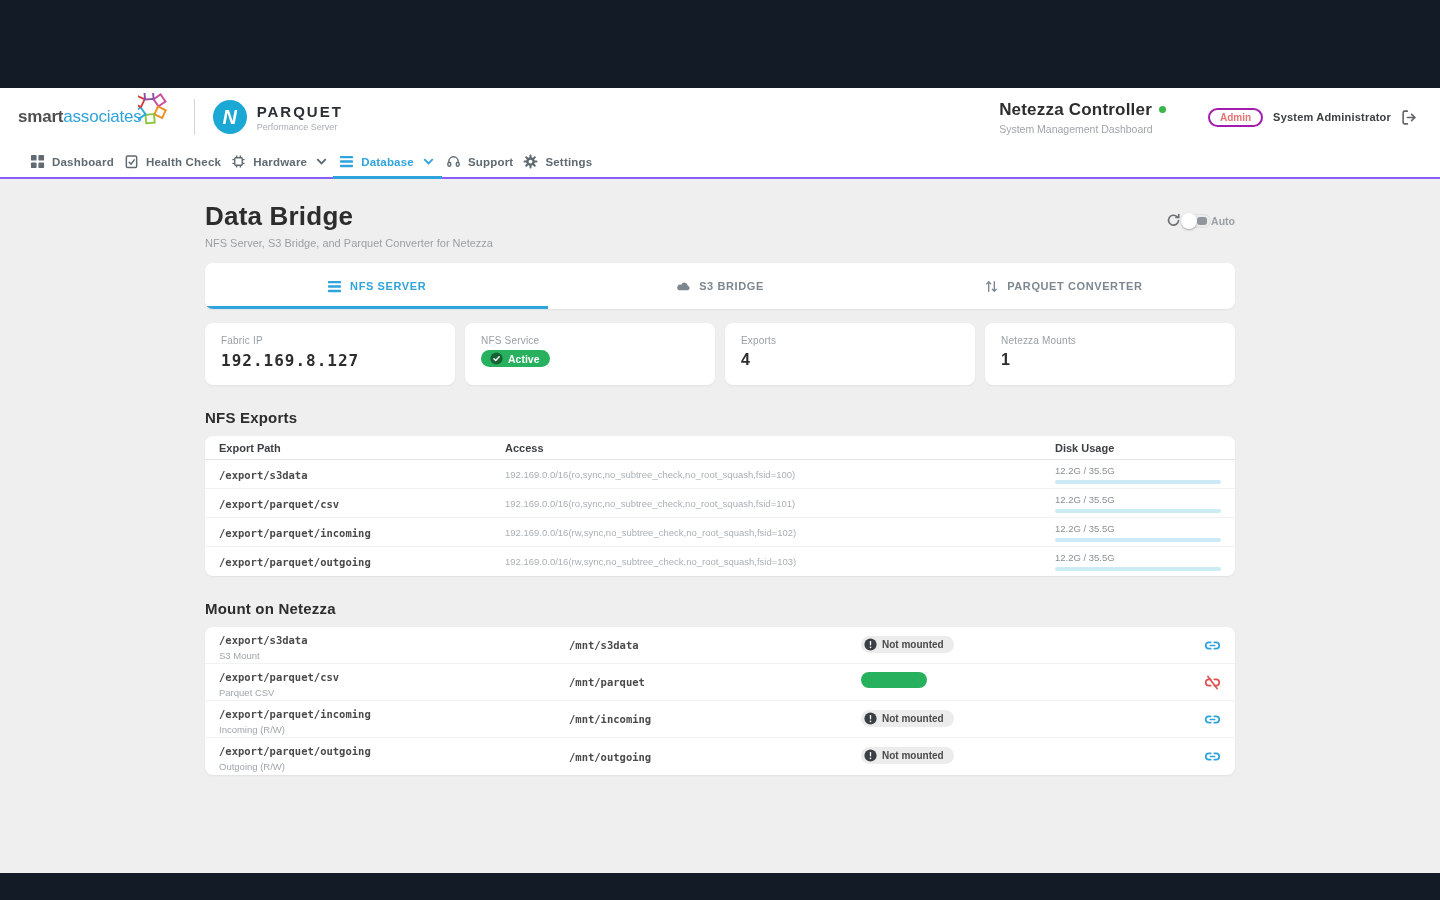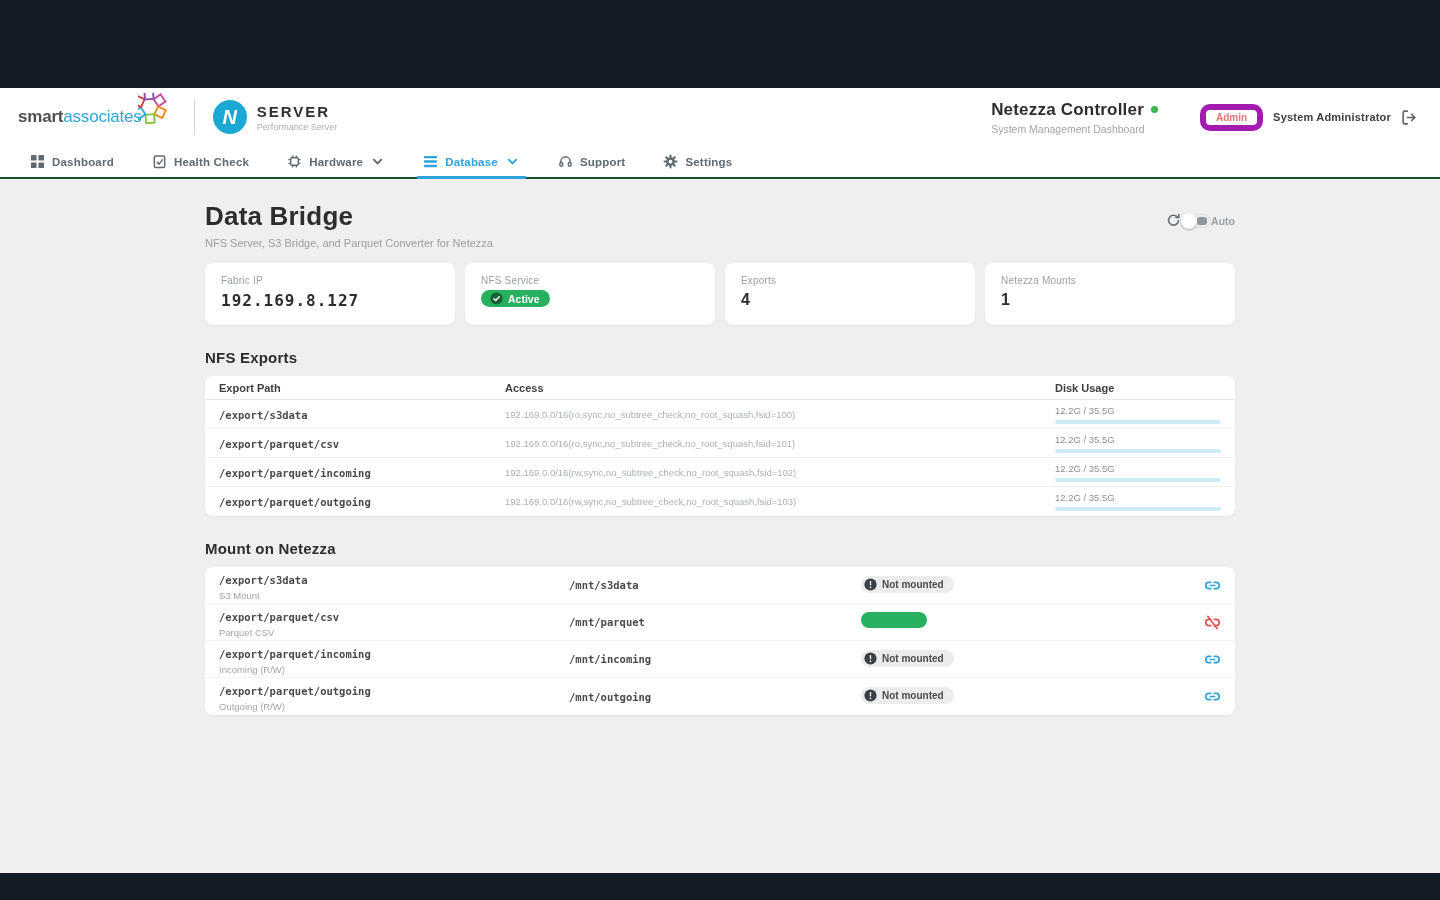--- a/index.html
+++ b/index.html
@@ -134,7 +134,7 @@
   <div class="logo-divider"></div>
   <div class="nz-circle">N</div>
   <div>
-    <div class="nz-name">SERVER</div>
+    <div class="nz-name">PARQUET</div>
     <div class="nz-sub">Performance Server</div>
   </div>
 

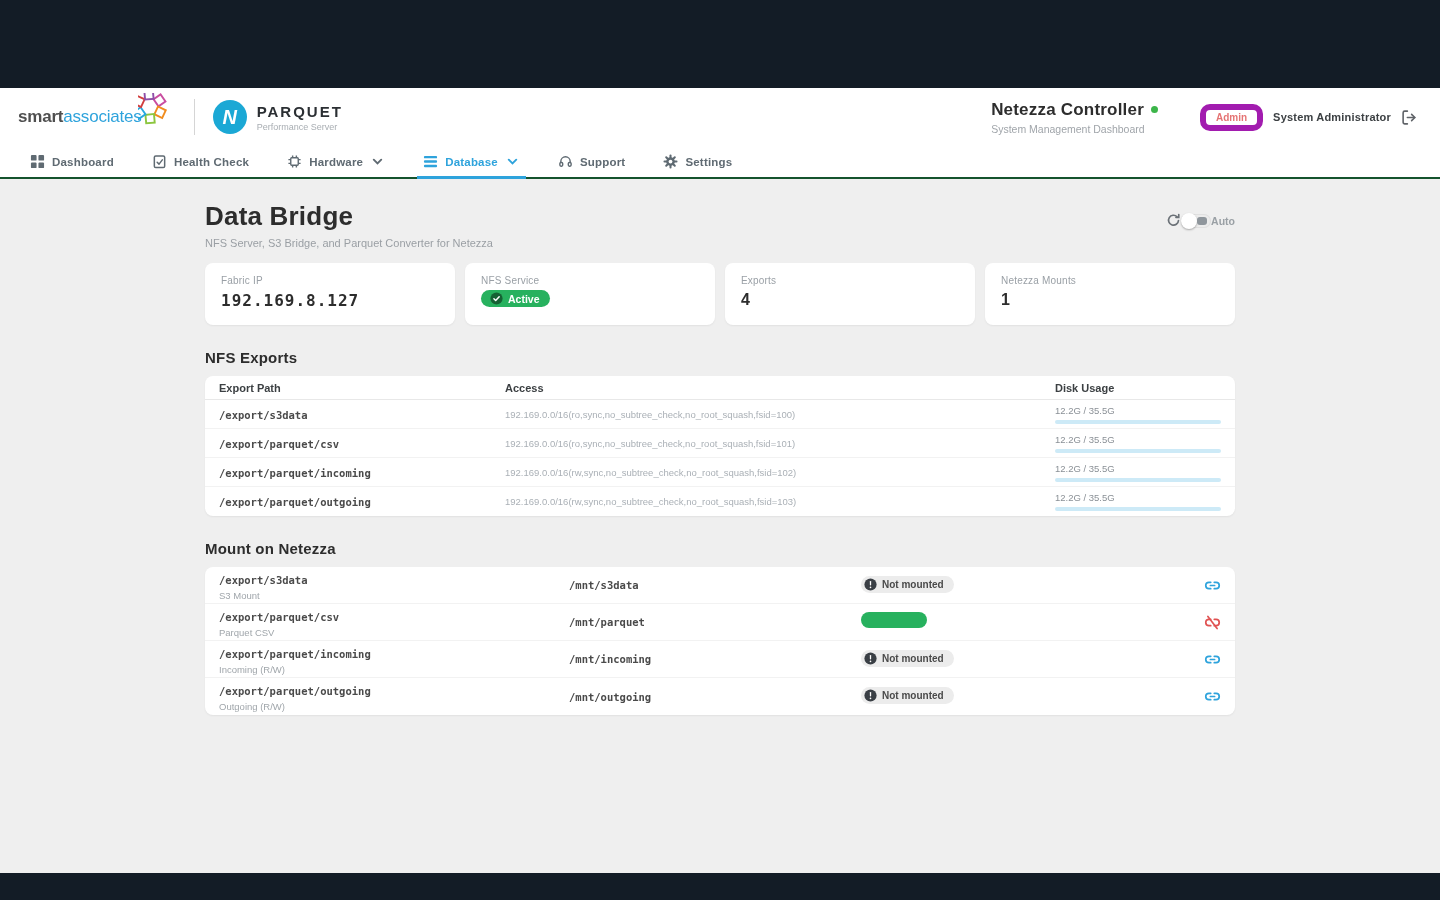--- a/index.html
+++ b/index.html
@@ -31,7 +31,7 @@
   .green-dot { width:7px; height:7px; border-radius:50%; background:#3cb54a; }
   .controller-sub { font-size:10.5px; color:#a0a5aa; margin-top:3px; }
   .user-cluster { display:flex; align-items:center; gap:10px; }
-  .admin-pill { border:6px solid #a21caf; color:#e57373; font-size:10px; font-weight:600;
+  .admin-pill { border:2px solid #a21caf; color:#e57373; font-size:10px; font-weight:600;
                 padding:2px 10px; border-radius:10px; background:#fff; }
   .user-name { font-size:11px; font-weight:700; color:#3c4043; letter-spacing:0.2px; }
   .logout { width:17px; height:17px; color:#5f6368; cursor:pointer; }

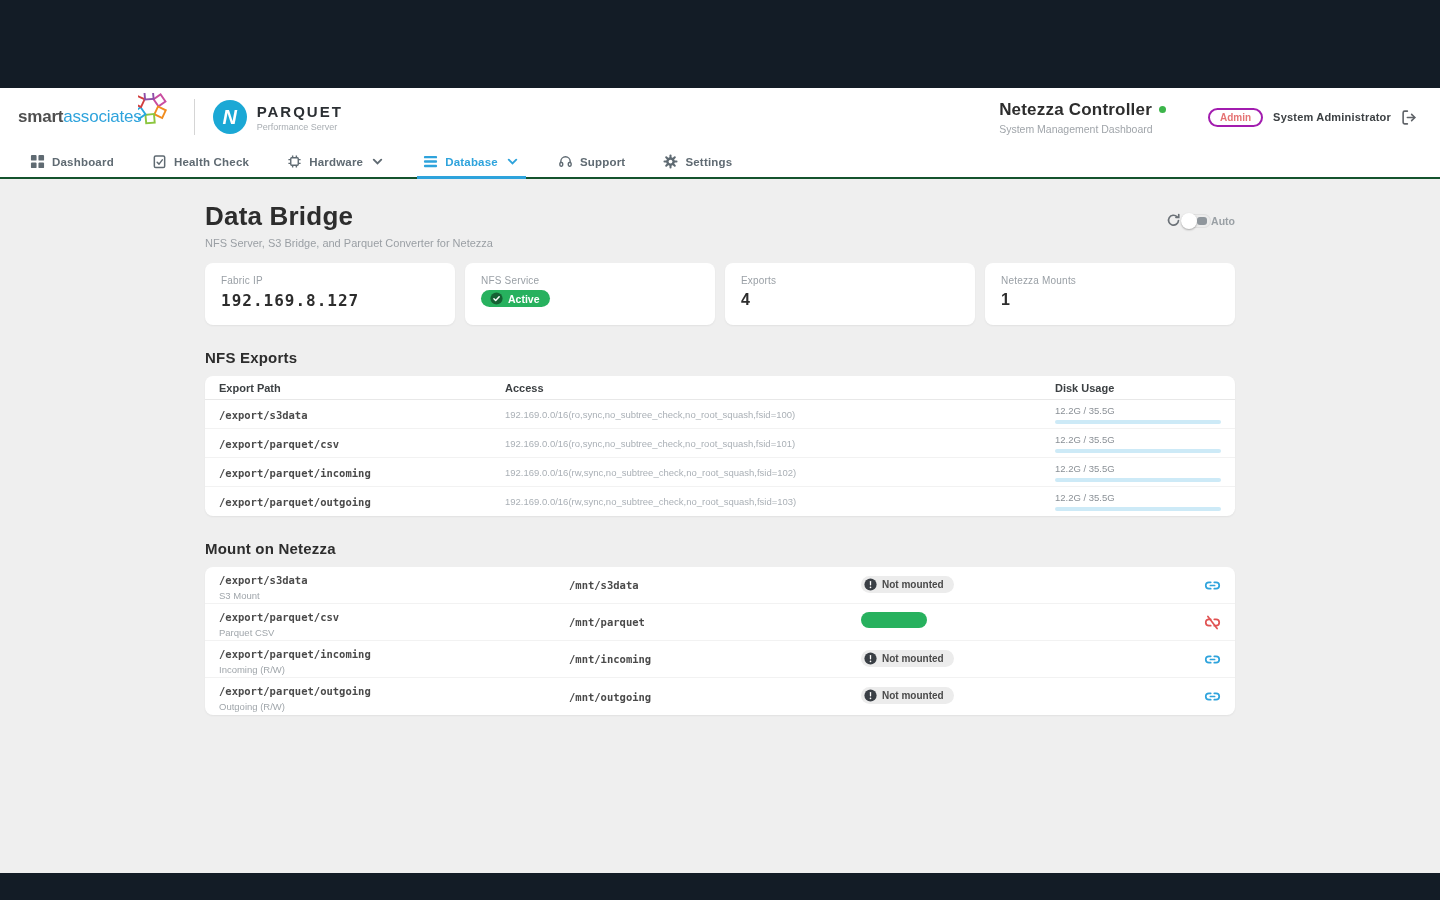--- a/index.html
+++ b/index.html
@@ -37,8 +37,8 @@
   .logout { width:17px; height:17px; color:#5f6368; cursor:pointer; }
 
   
-  .navbar { height:33px; background:#ffffff; border-bottom:2px solid #14532d; display:flex;
-            align-items:center; gap:38px; padding-left:30px; position:relative; }
+  .navbar { height:33px; background:#ffffff; border-bottom:2px solid #8b5cf6; display:flex;
+            align-items:center; gap:10px; padding-left:30px; position:relative; }
   .nav-item { display:flex; align-items:center; gap:7px; font-size:11.5px; font-weight:700;
               color:#5f6a72; height:100%; cursor:pointer; position:relative; letter-spacing:0.2px; }
   .nav-item svg { width:15px; height:15px; }

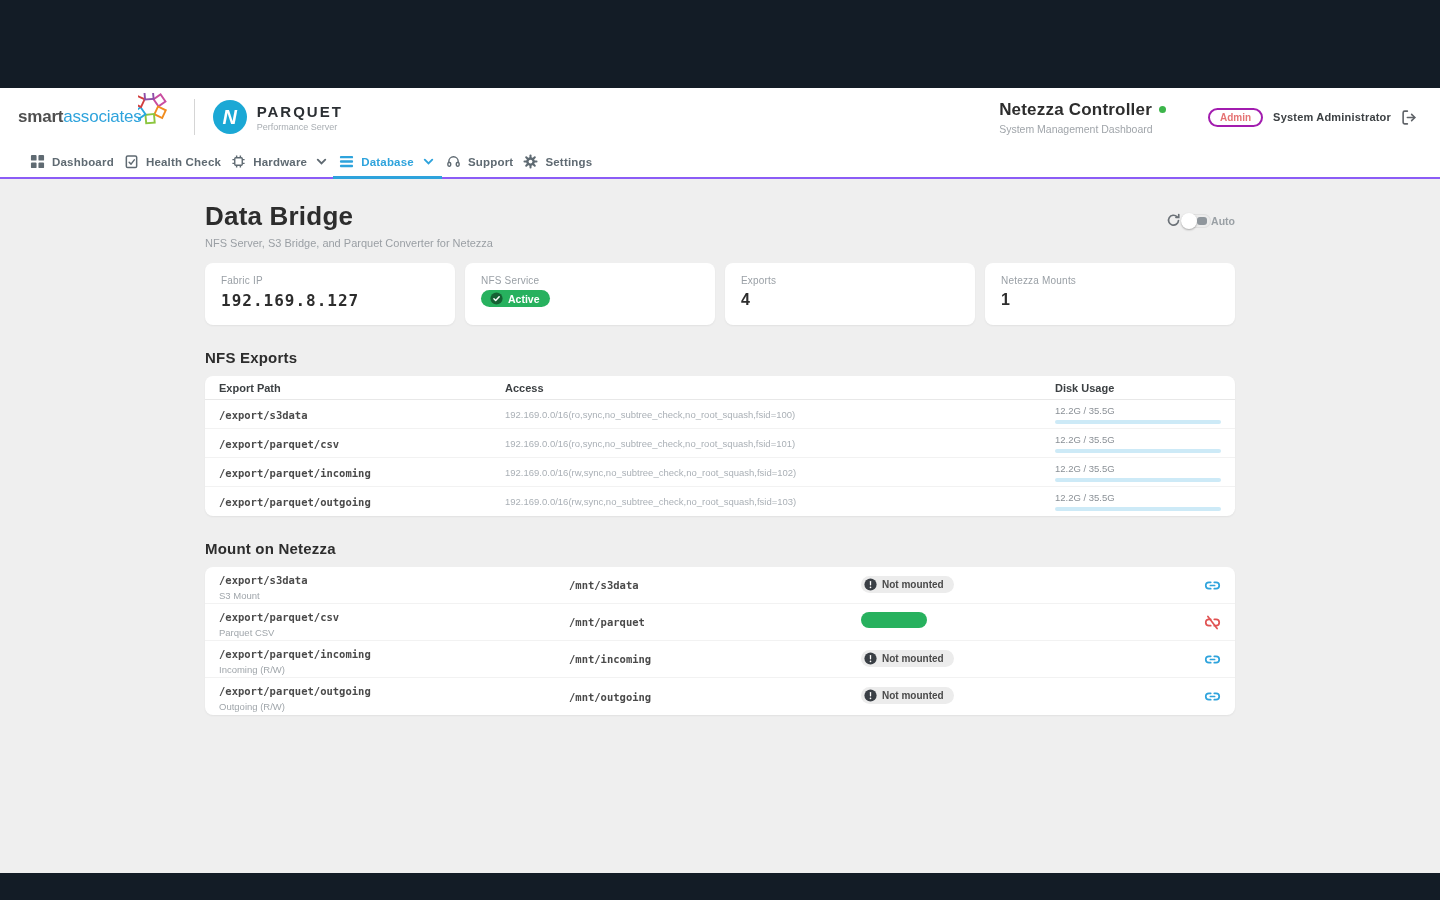--- a/index.html
+++ b/index.html
@@ -238,6 +238,29 @@
     </div>
   </div>
 
+  <div class="card tabs">
+    <div class="tab active">
+      <svg viewBox="0 0 16 16" fill="currentColor">
+          <rect x="1" y="2" width="14" height="2.6" rx="1"></rect>
+          <rect x="1" y="6.7" width="14" height="2.6" rx="1"></rect>
+          <rect x="1" y="11.4" width="14" height="2.6" rx="1"></rect>
+        </svg>
+      <span>NFS SERVER</span>
+    </div>
+    <div class="tab">
+      <svg viewBox="0 0 20 14" fill="currentColor">
+          <path d="M15.8 5.9A4.6 4.6 0 0 0 7 4.6 3.9 3.9 0 0 0 4.2 12H15a3.1 3.1 0 0 0 .8-6.1z"></path>
+        </svg>
+      <span>S3 BRIDGE</span>
+    </div>
+    <div class="tab">
+      <svg viewBox="0 0 16 16" fill="none" stroke="currentColor" stroke-width="1.5" stroke-linecap="round" stroke-linejoin="round">
+          <path d="M5 3v10M5 3 2.8 5.2M5 3l2.2 2.2"></path>
+          <path d="M11 13V3M11 13l-2.2-2.2M11 13l2.2-2.2"></path>
+        </svg>
+      <span>PARQUET CONVERTER</span>
+    </div>
+  </div>
 
   <div class="stats">
     <div class="card stat">

